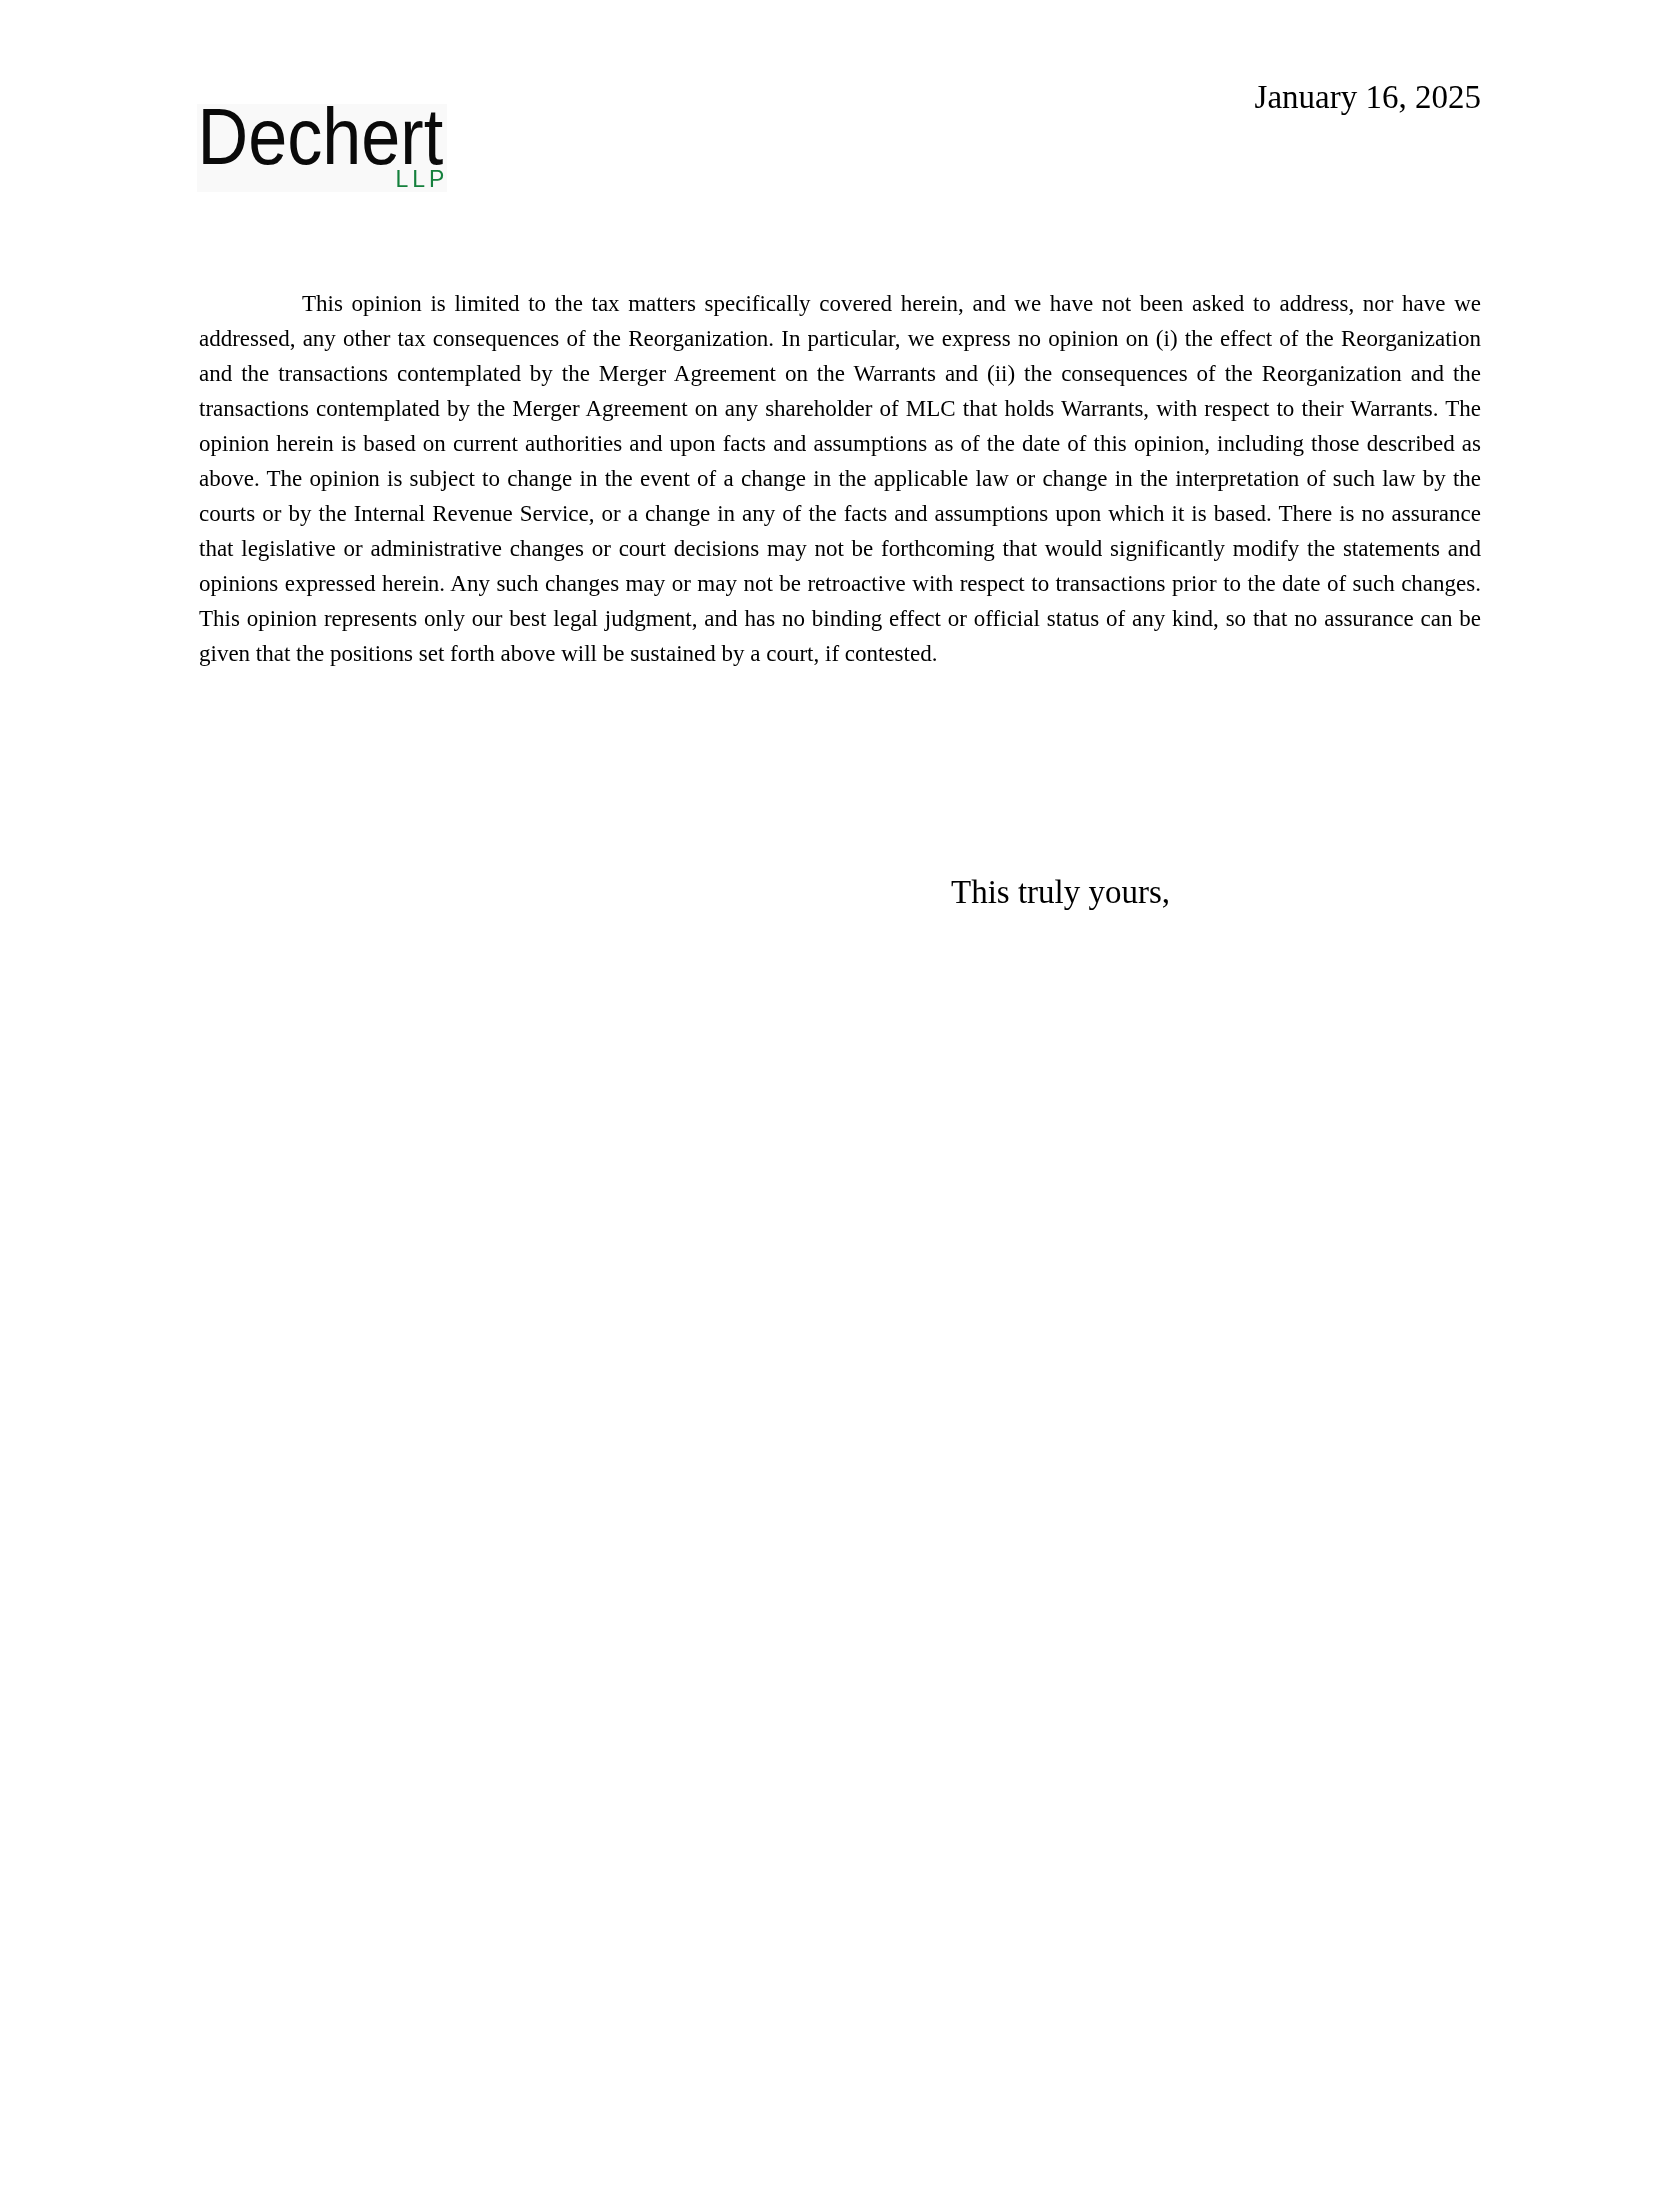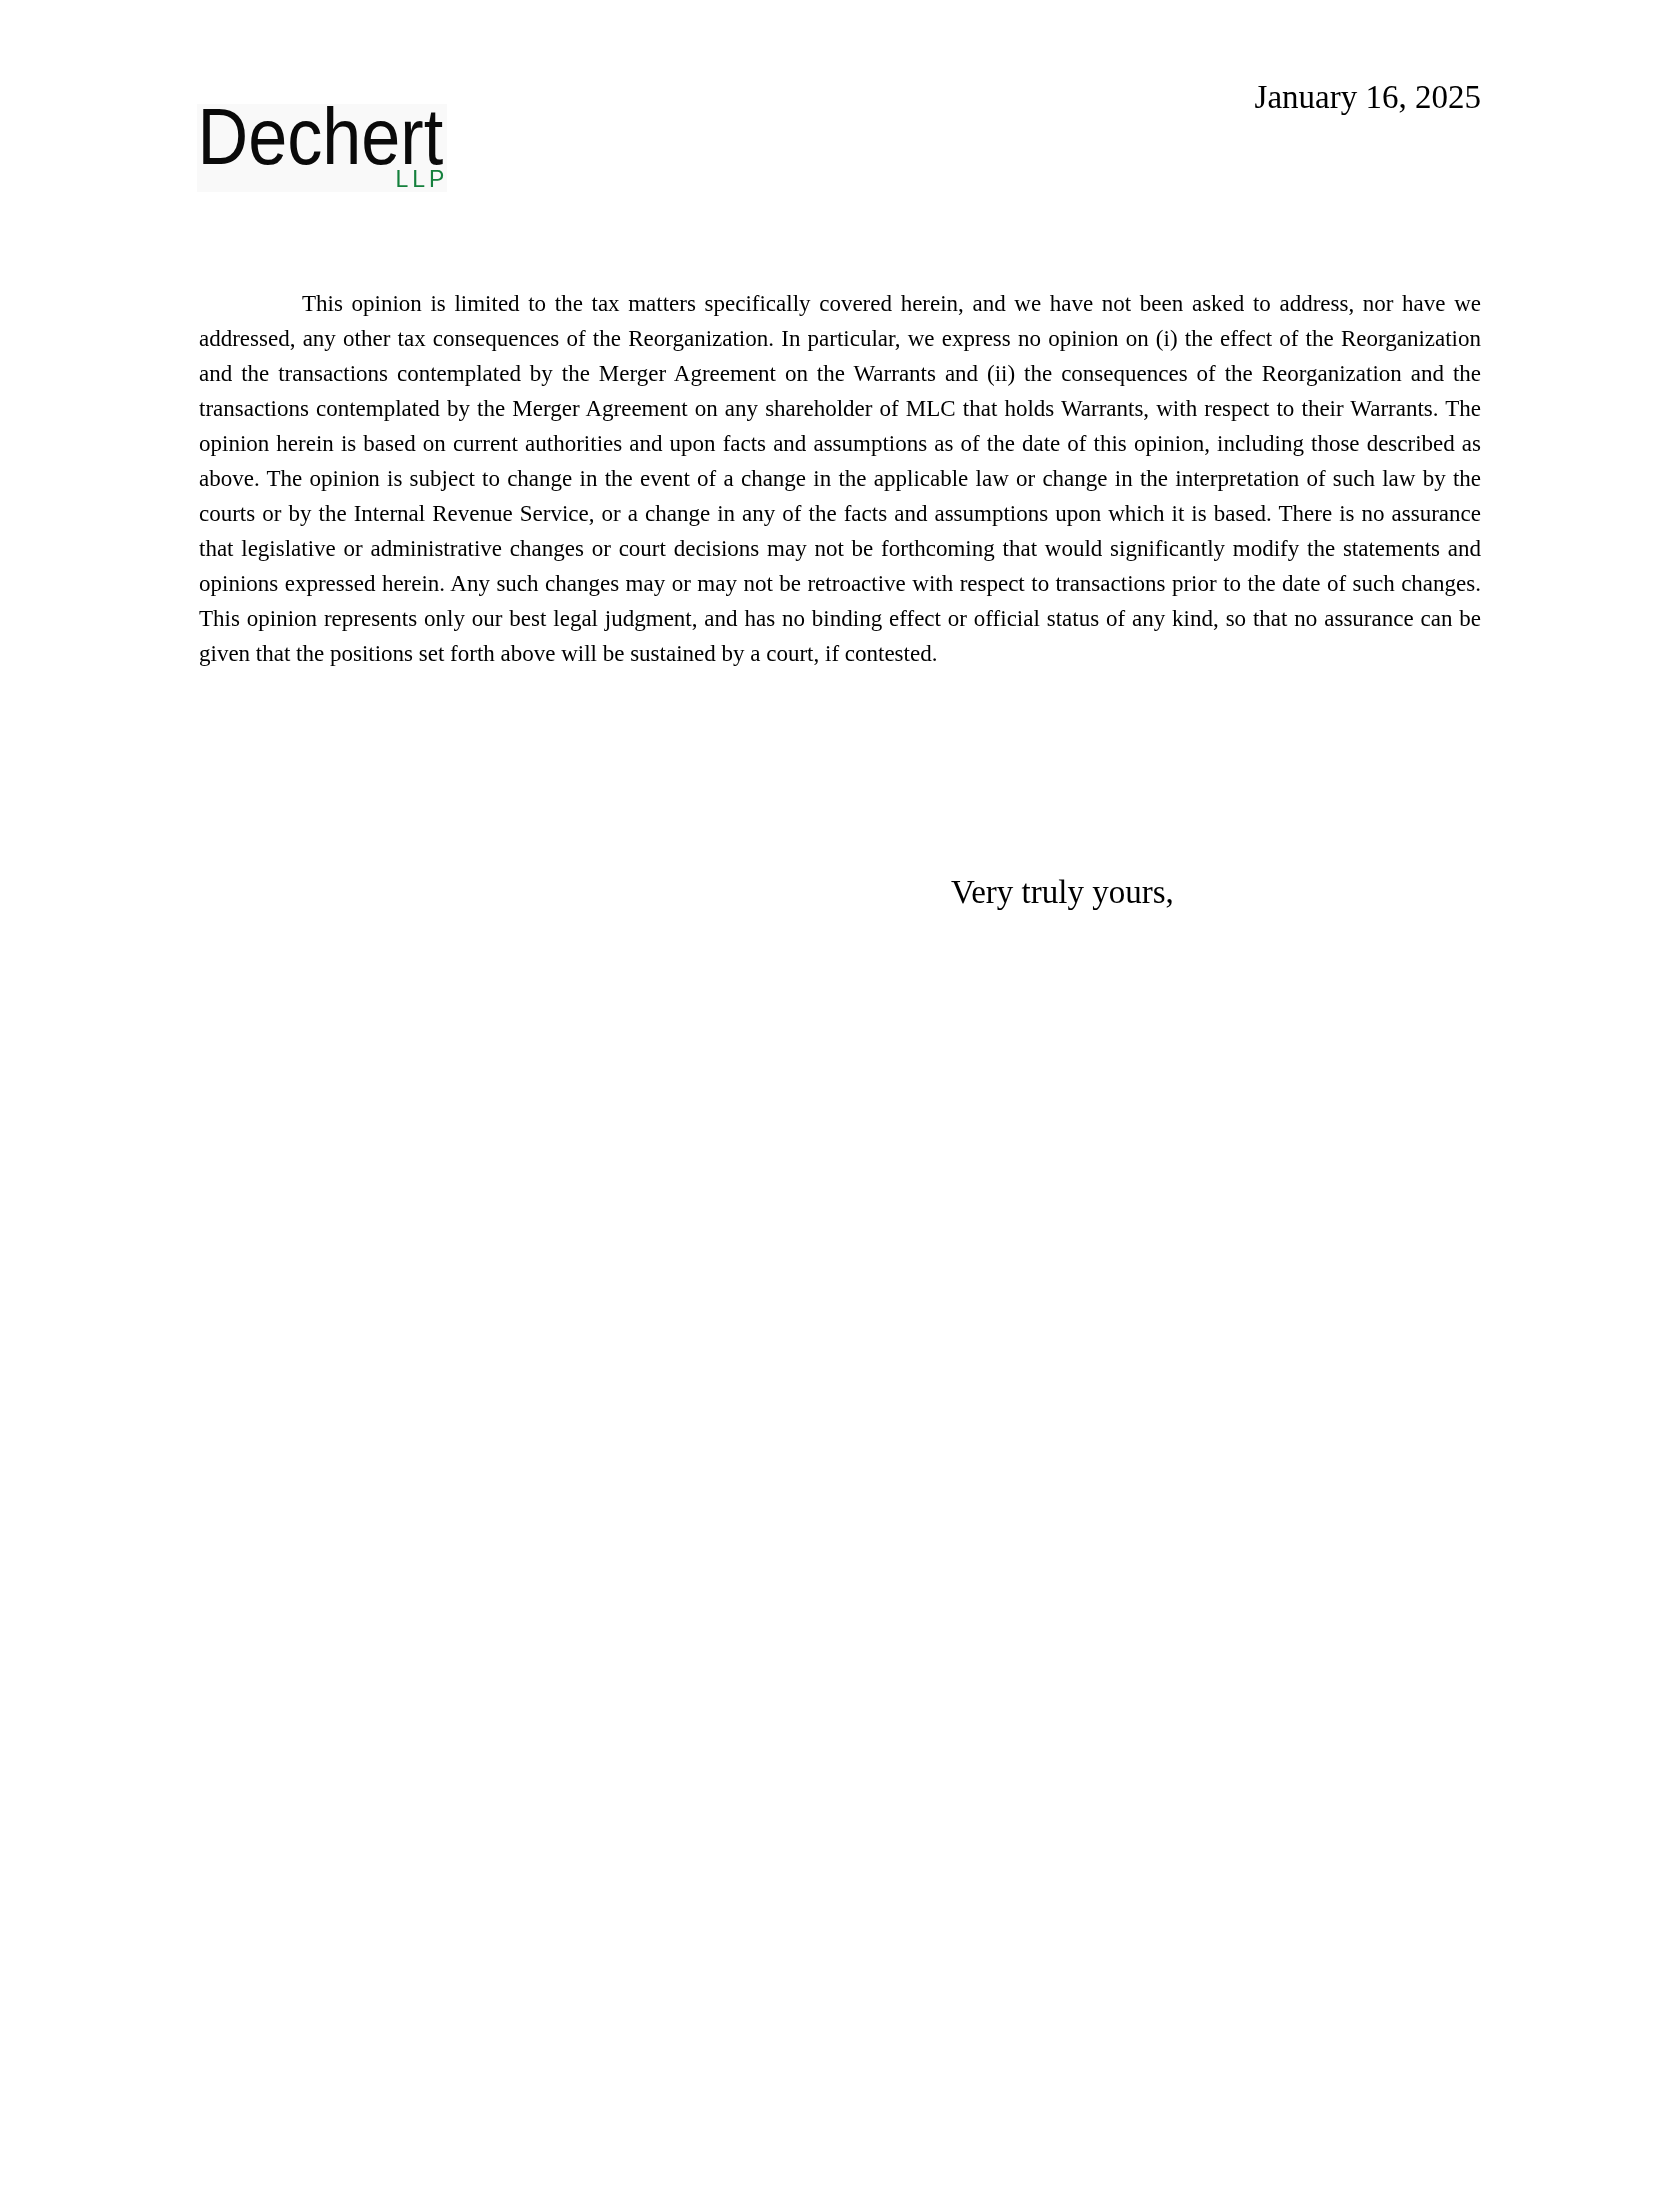--- a/index.html
+++ b/index.html
@@ -90,7 +90,7 @@
 
   <div class="body-text">This opinion is limited to the tax matters specifically covered herein, and we have not been asked to address, nor have we addressed, any other tax consequences of the Reorganization. In particular, we express no opinion on (i) the effect of the Reorganization and the transactions contemplated by the Merger Agreement on the Warrants and (ii) the consequences of the Reorganization and the transactions contemplated by the Merger Agreement on any shareholder of MLC that holds Warrants, with respect to their Warrants. The opinion herein is based on current authorities and upon facts and assumptions as of the date of this opinion, including those described as above.  The opinion is subject to change in the event of a change in the applicable law or change in the interpretation of such law by the courts or by the Internal Revenue Service, or a change in any of the facts and assumptions upon which it is based.  There is no assurance that legislative or administrative changes or court decisions may not be forthcoming that would significantly modify the statements and opinions expressed herein.  Any such changes may or may not be retroactive with respect to transactions prior to the date of such changes.  This opinion represents only our best legal judgment, and has no binding effect or official status of any kind, so that no assurance can be given that the positions set forth above will be sustained by a court, if contested.</div>
 
-  <div class="closing">Very truly yours,</div>
+  <div class="closing">This truly yours,</div>
 
 </div>
 

